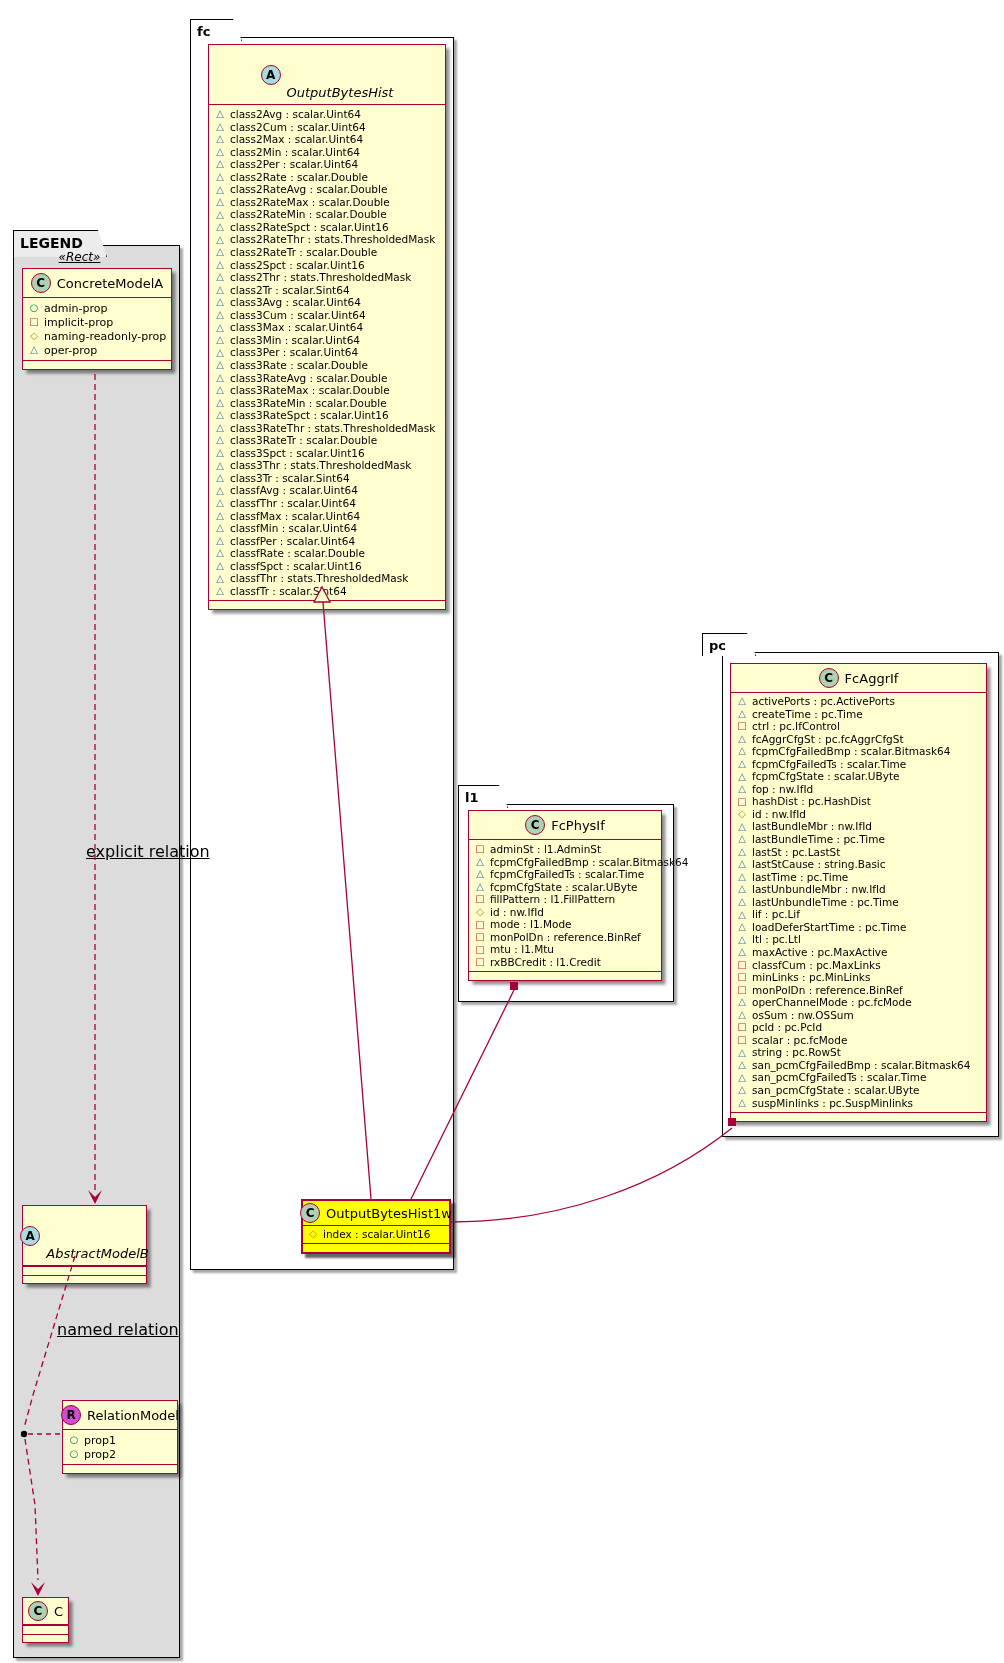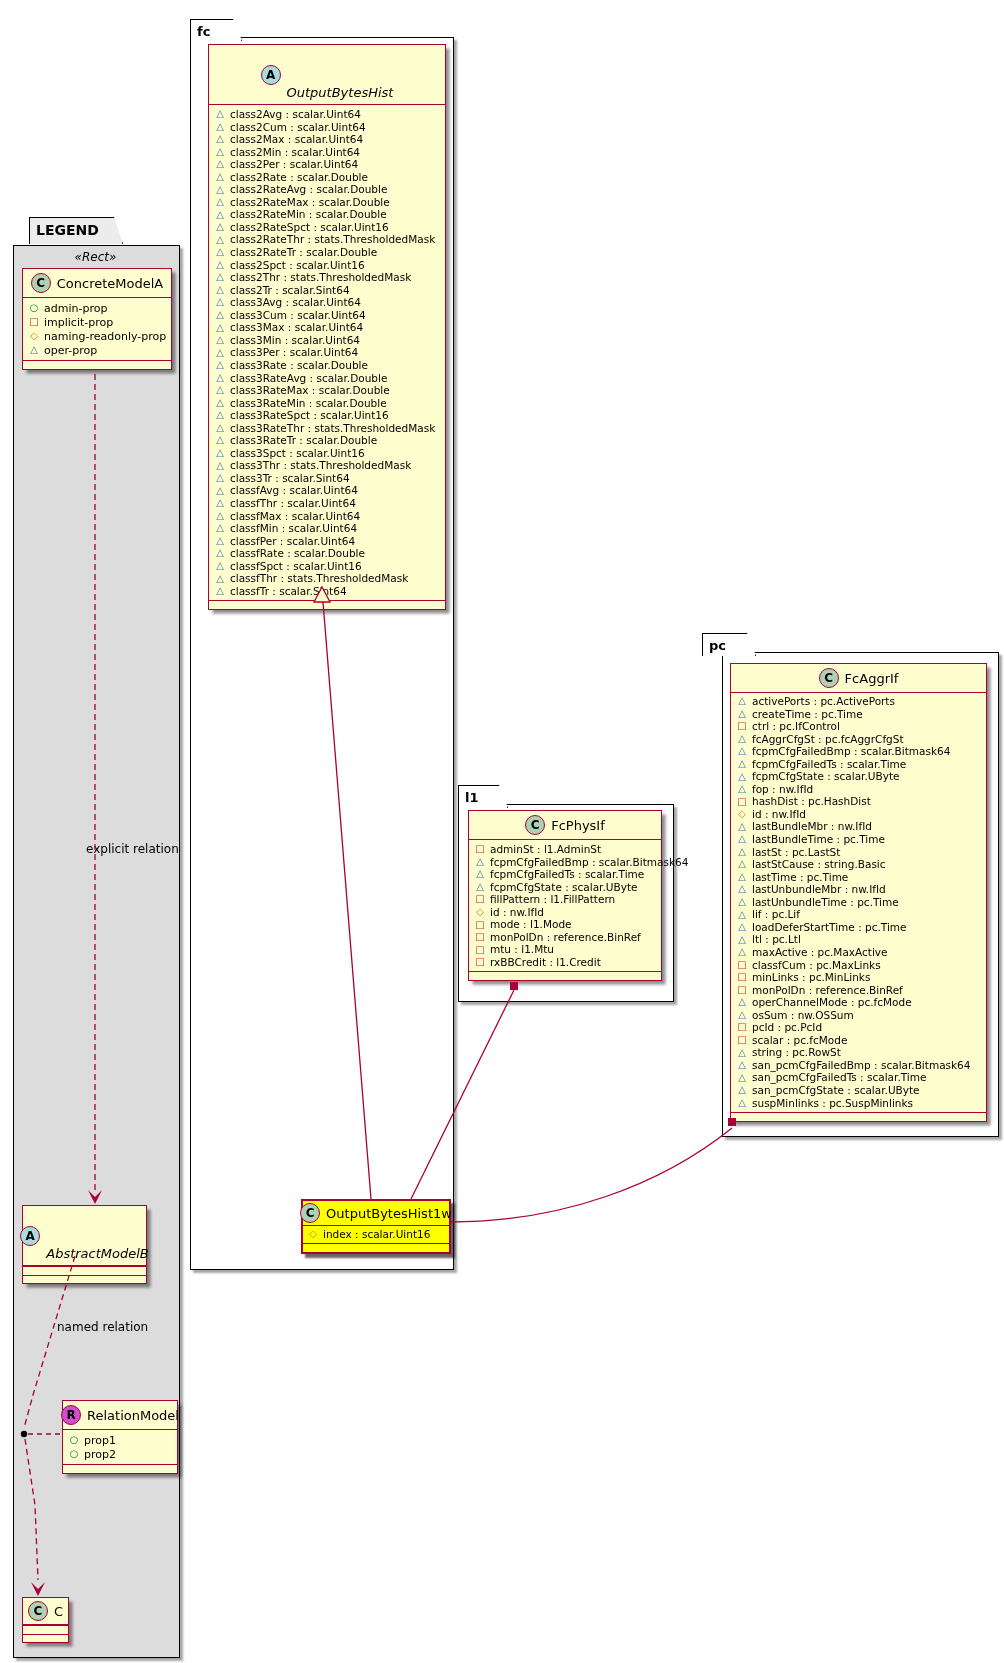--- a/index.html
+++ b/index.html
@@ -75,7 +75,7 @@
 
 <div id="page">
 
-  <div class="pkg-tab gray big" style="left:13px; top:217px; width:74px; height:21px;margin-left:16px;">LEGEND</div>
+  <div class="pkg-tab gray big" style="left:13px; top:230px; width:74px; height:21px;">LEGEND</div>
   <div class="pkg-body gray" style="left:13px; top:245px; width:165px; height:1411px;"></div>
 
   <div class="stereo" style="left:27px; top:250px; width:137px;">«Rect»</div>

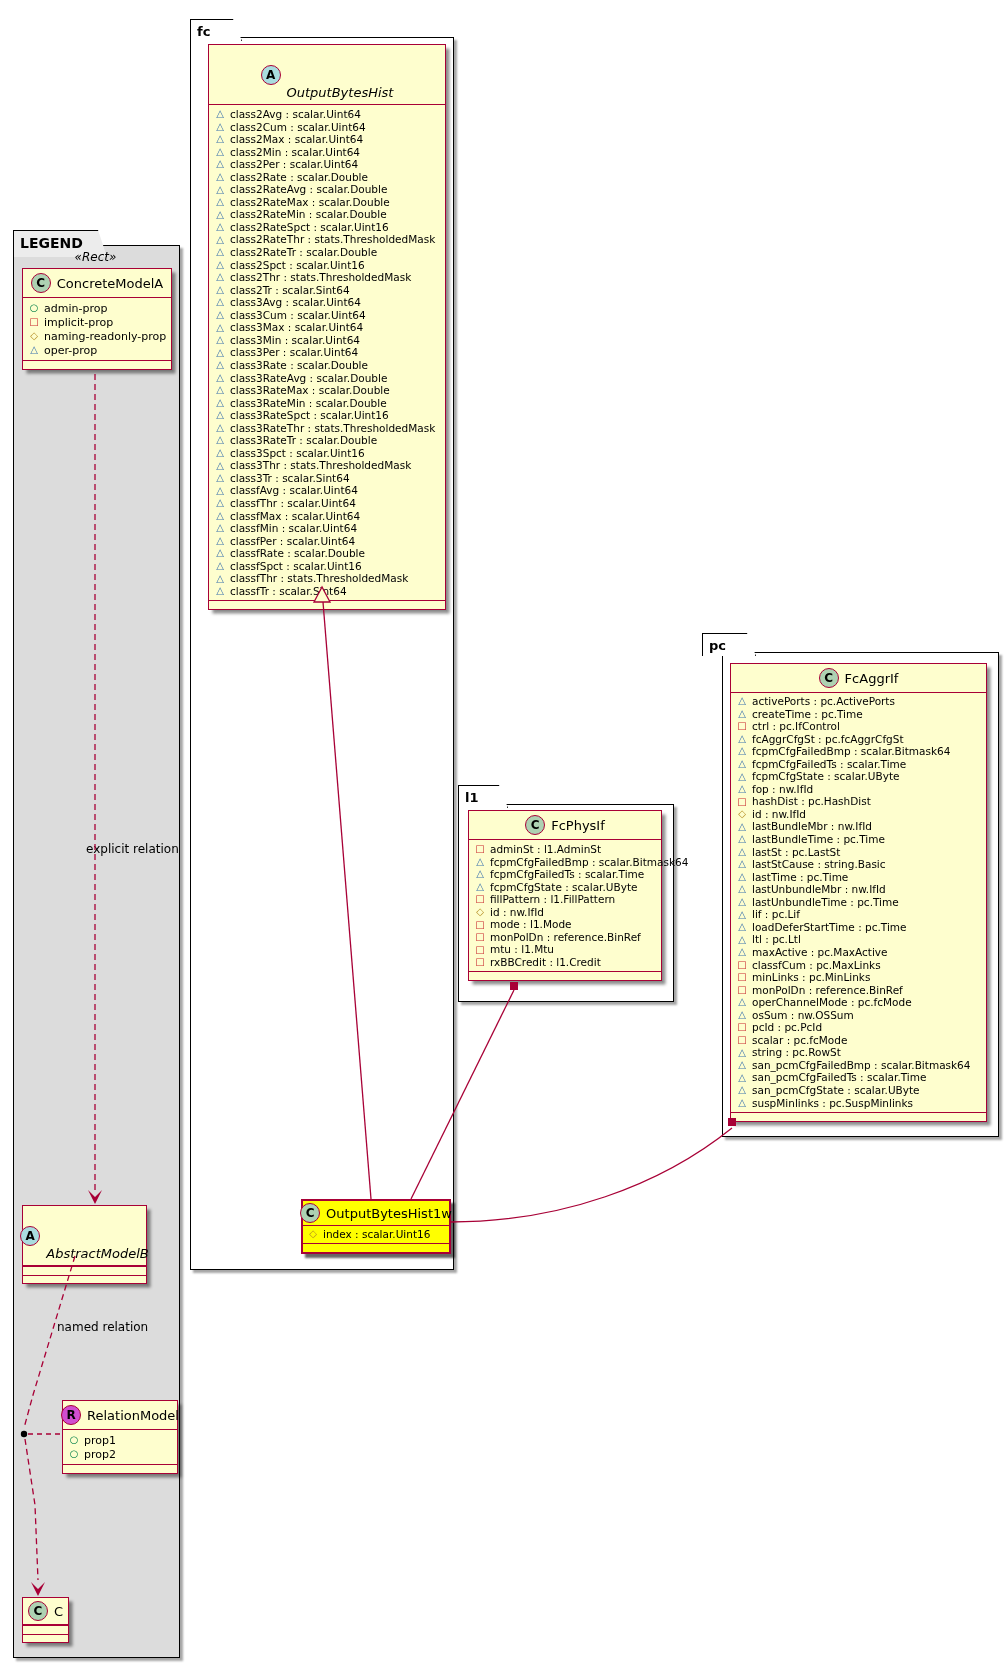--- a/index.html
+++ b/index.html
@@ -78,7 +78,7 @@
   <div class="pkg-tab gray big" style="left:13px; top:230px; width:74px; height:21px;">LEGEND</div>
   <div class="pkg-body gray" style="left:13px; top:245px; width:165px; height:1411px;"></div>
 
-  <div class="stereo" style="left:27px; top:250px; width:137px;">«Rect»</div>
+  <div class="stereo" style="left:11px; top:250px; width:137px;text-decoration:underline;">«Rect»</div>
 
   <div class="cls lg" style="left:22px; top:268px; width:148px;">
     <div class="cls-head">

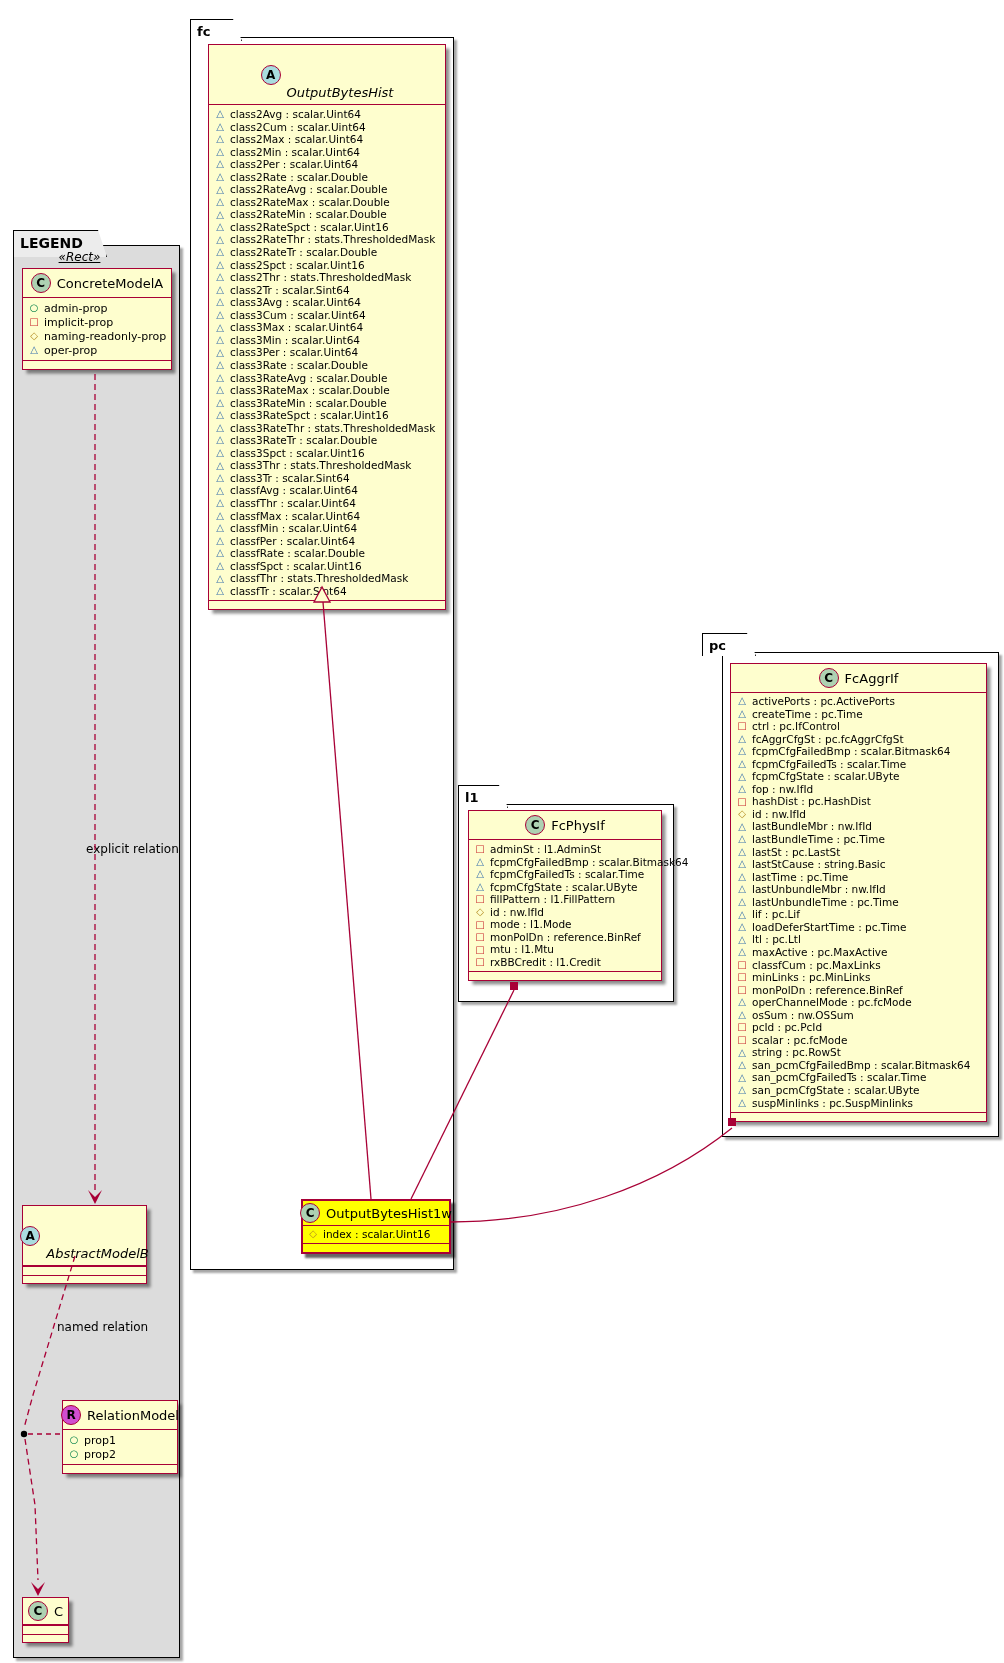--- a/index.html
+++ b/index.html
@@ -62,7 +62,7 @@
   .empty-sec { border-top:1px solid #A80036; height:8px; }
   .empty-sec + .empty-sec { height:7px; }
   
-  .lbl { position:absolute; font-size:12px; z-index:4; white-space:nowrap; }
+  .lbl { position:absolute; font-size:16px; z-index:4; white-space:nowrap;text-decoration:underline; }
   .stereo {
     position:absolute; font-size:12px; font-style:italic; z-index:4;
     text-align:center;

